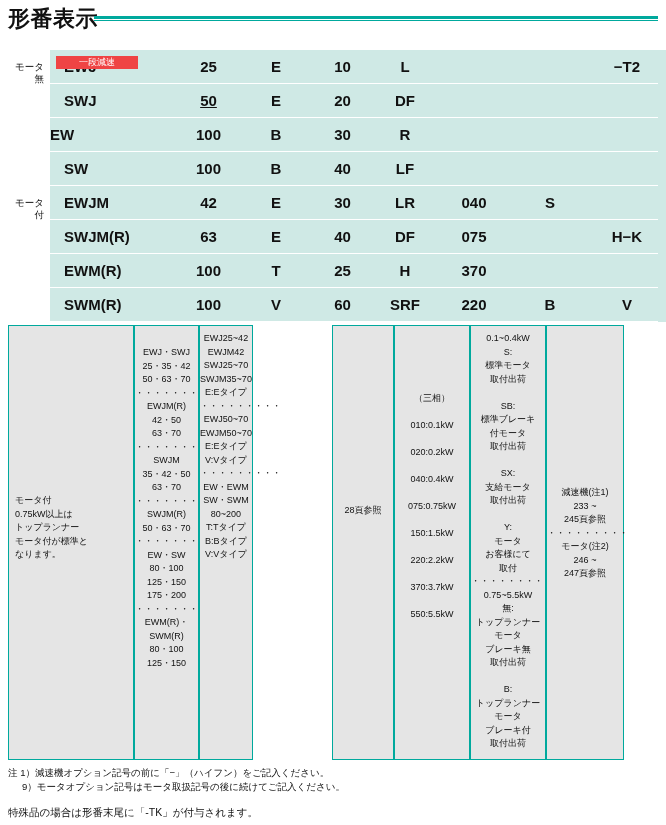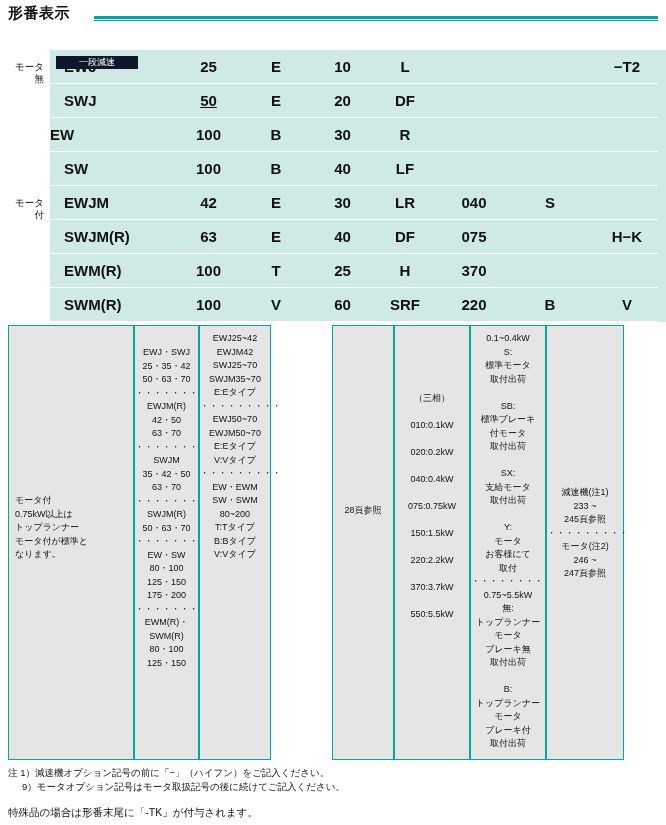--- a/index.html
+++ b/index.html
@@ -17,7 +17,7 @@
     position:absolute;left:8px;top:4px;width:650px;height:26px;
   }
   .title-text{
-    font-size:15px;font-weight:bold;letter-spacing:0.5px;
+    font-size:22px;font-weight:bold;letter-spacing:0.5px;
     color:#111;display:inline-block;
   }
   .title-rule{

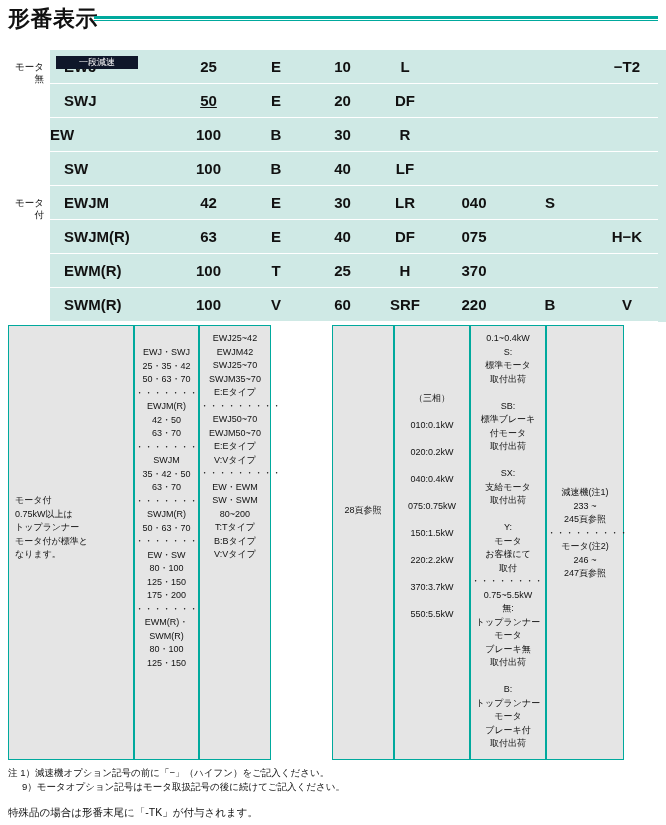--- a/index.html
+++ b/index.html
@@ -55,7 +55,7 @@
     font-size:15px;font-weight:bold;text-align:left;
   }
   .ichidan{
-    position:absolute;background:#0f172a;color:#fff;font-size:9px;
+    position:absolute;background:#ef4444;color:#fff;font-size:9px;
     font-weight:normal;text-align:center;line-height:13px;height:13px;
   }
 

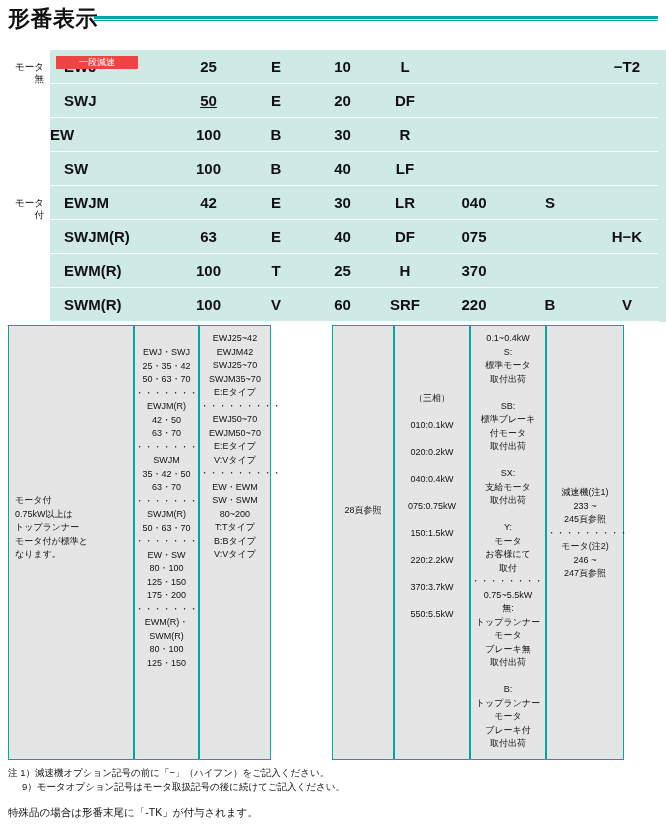--- a/index.html
+++ b/index.html
@@ -238,7 +238,7 @@
 80・100
 125・150</div>
       </div>
-      <div class="dcol" style="left: 191px; width: 72px; ">
+      <div class="dcol" style="left: 191px; width: 54px; ">
         <div>EWJ25~42
 EWJM42
 SWJ25~70

